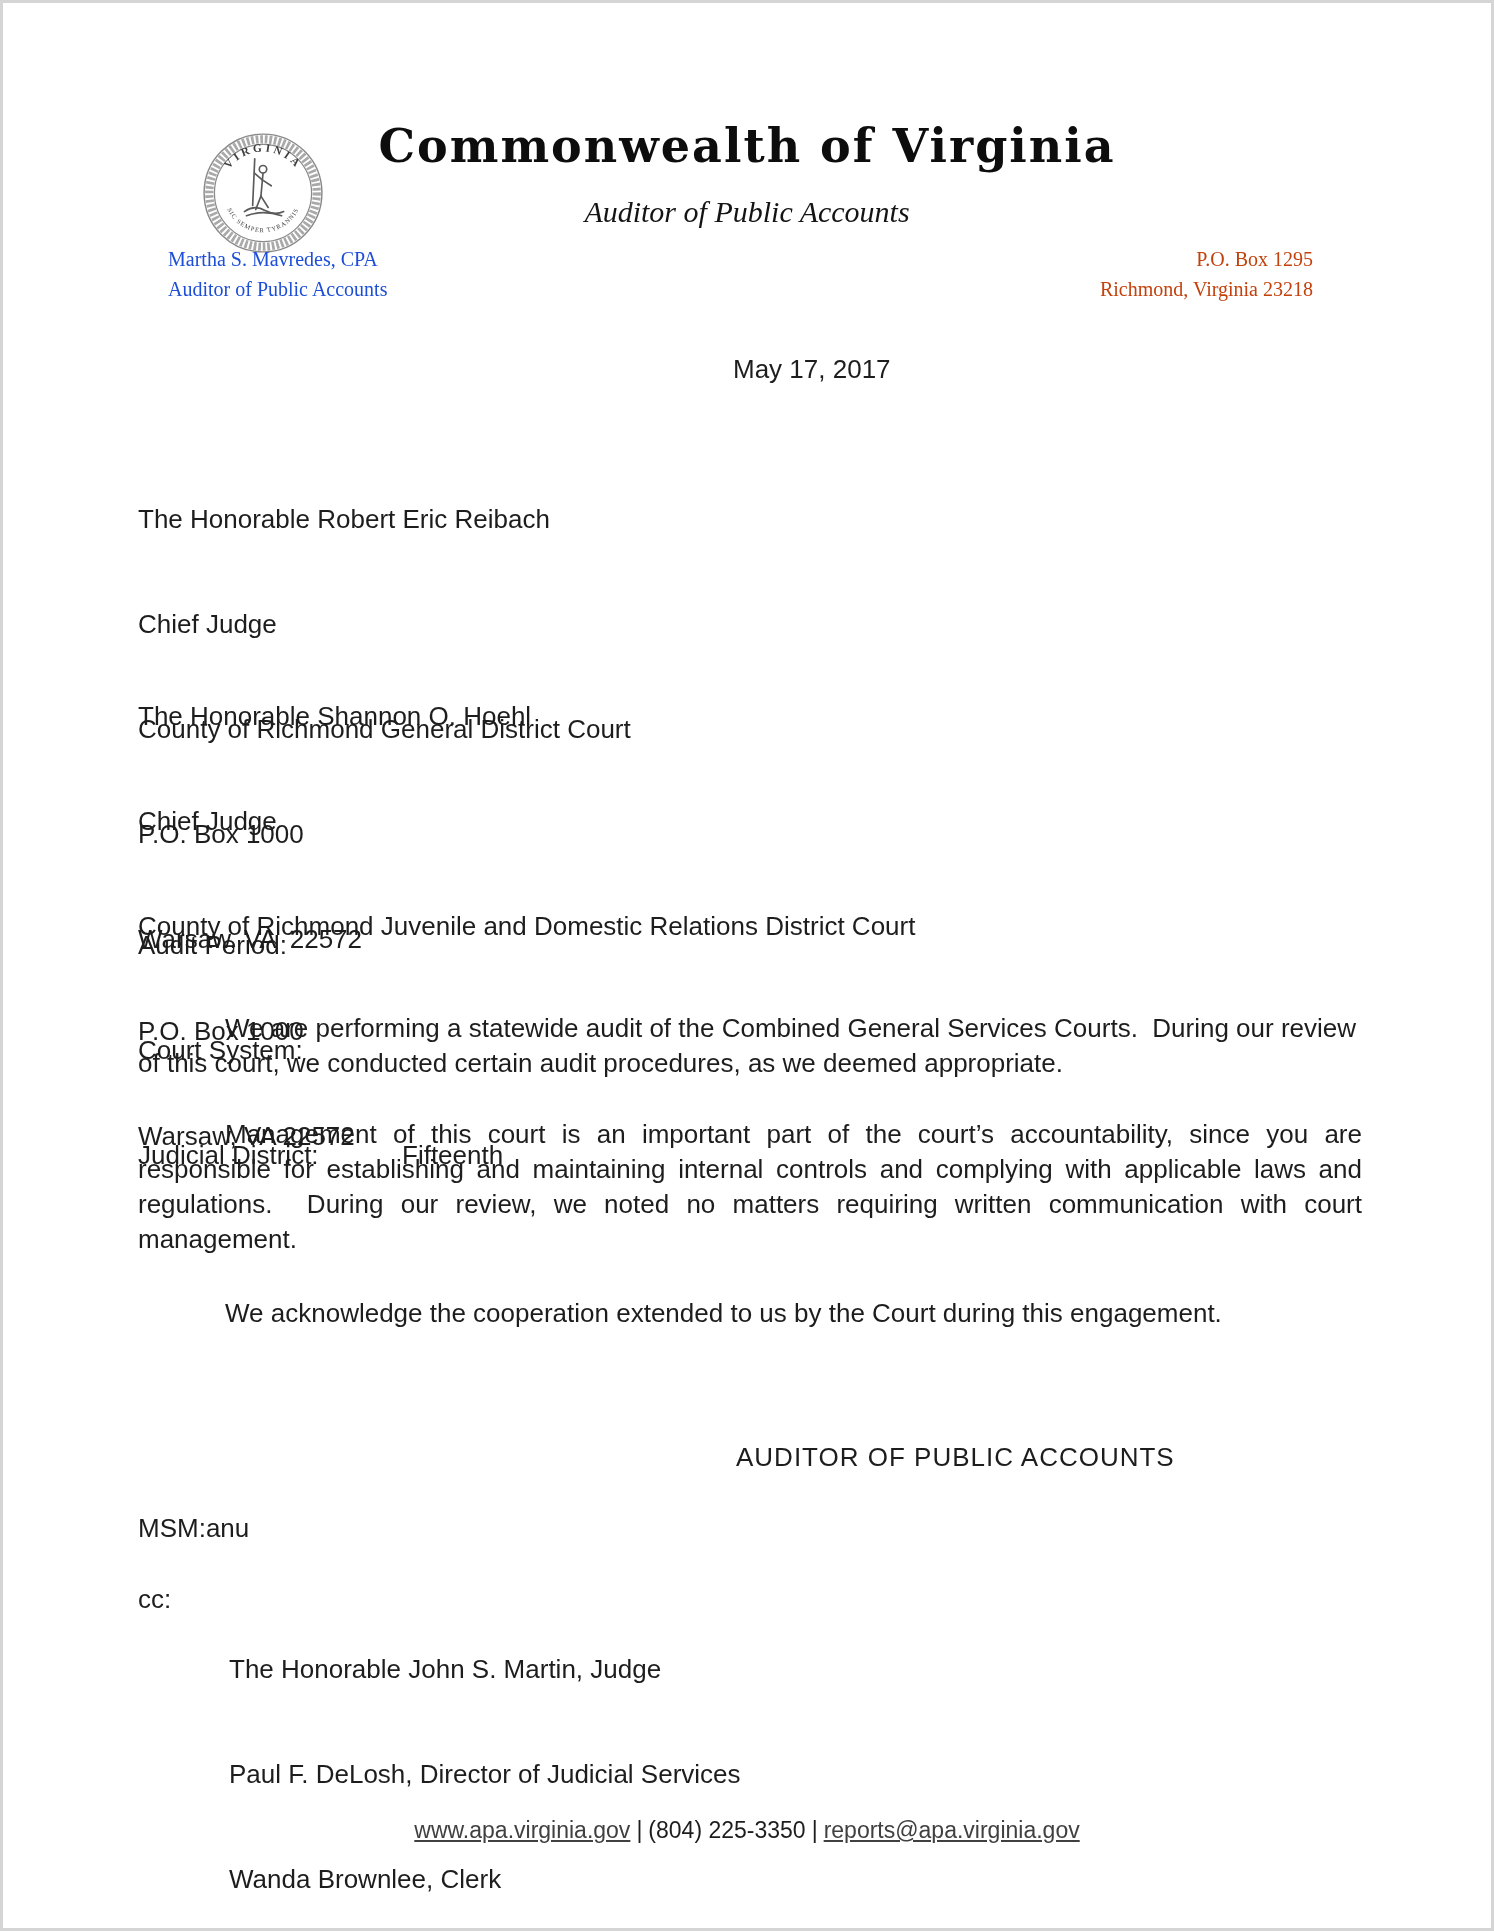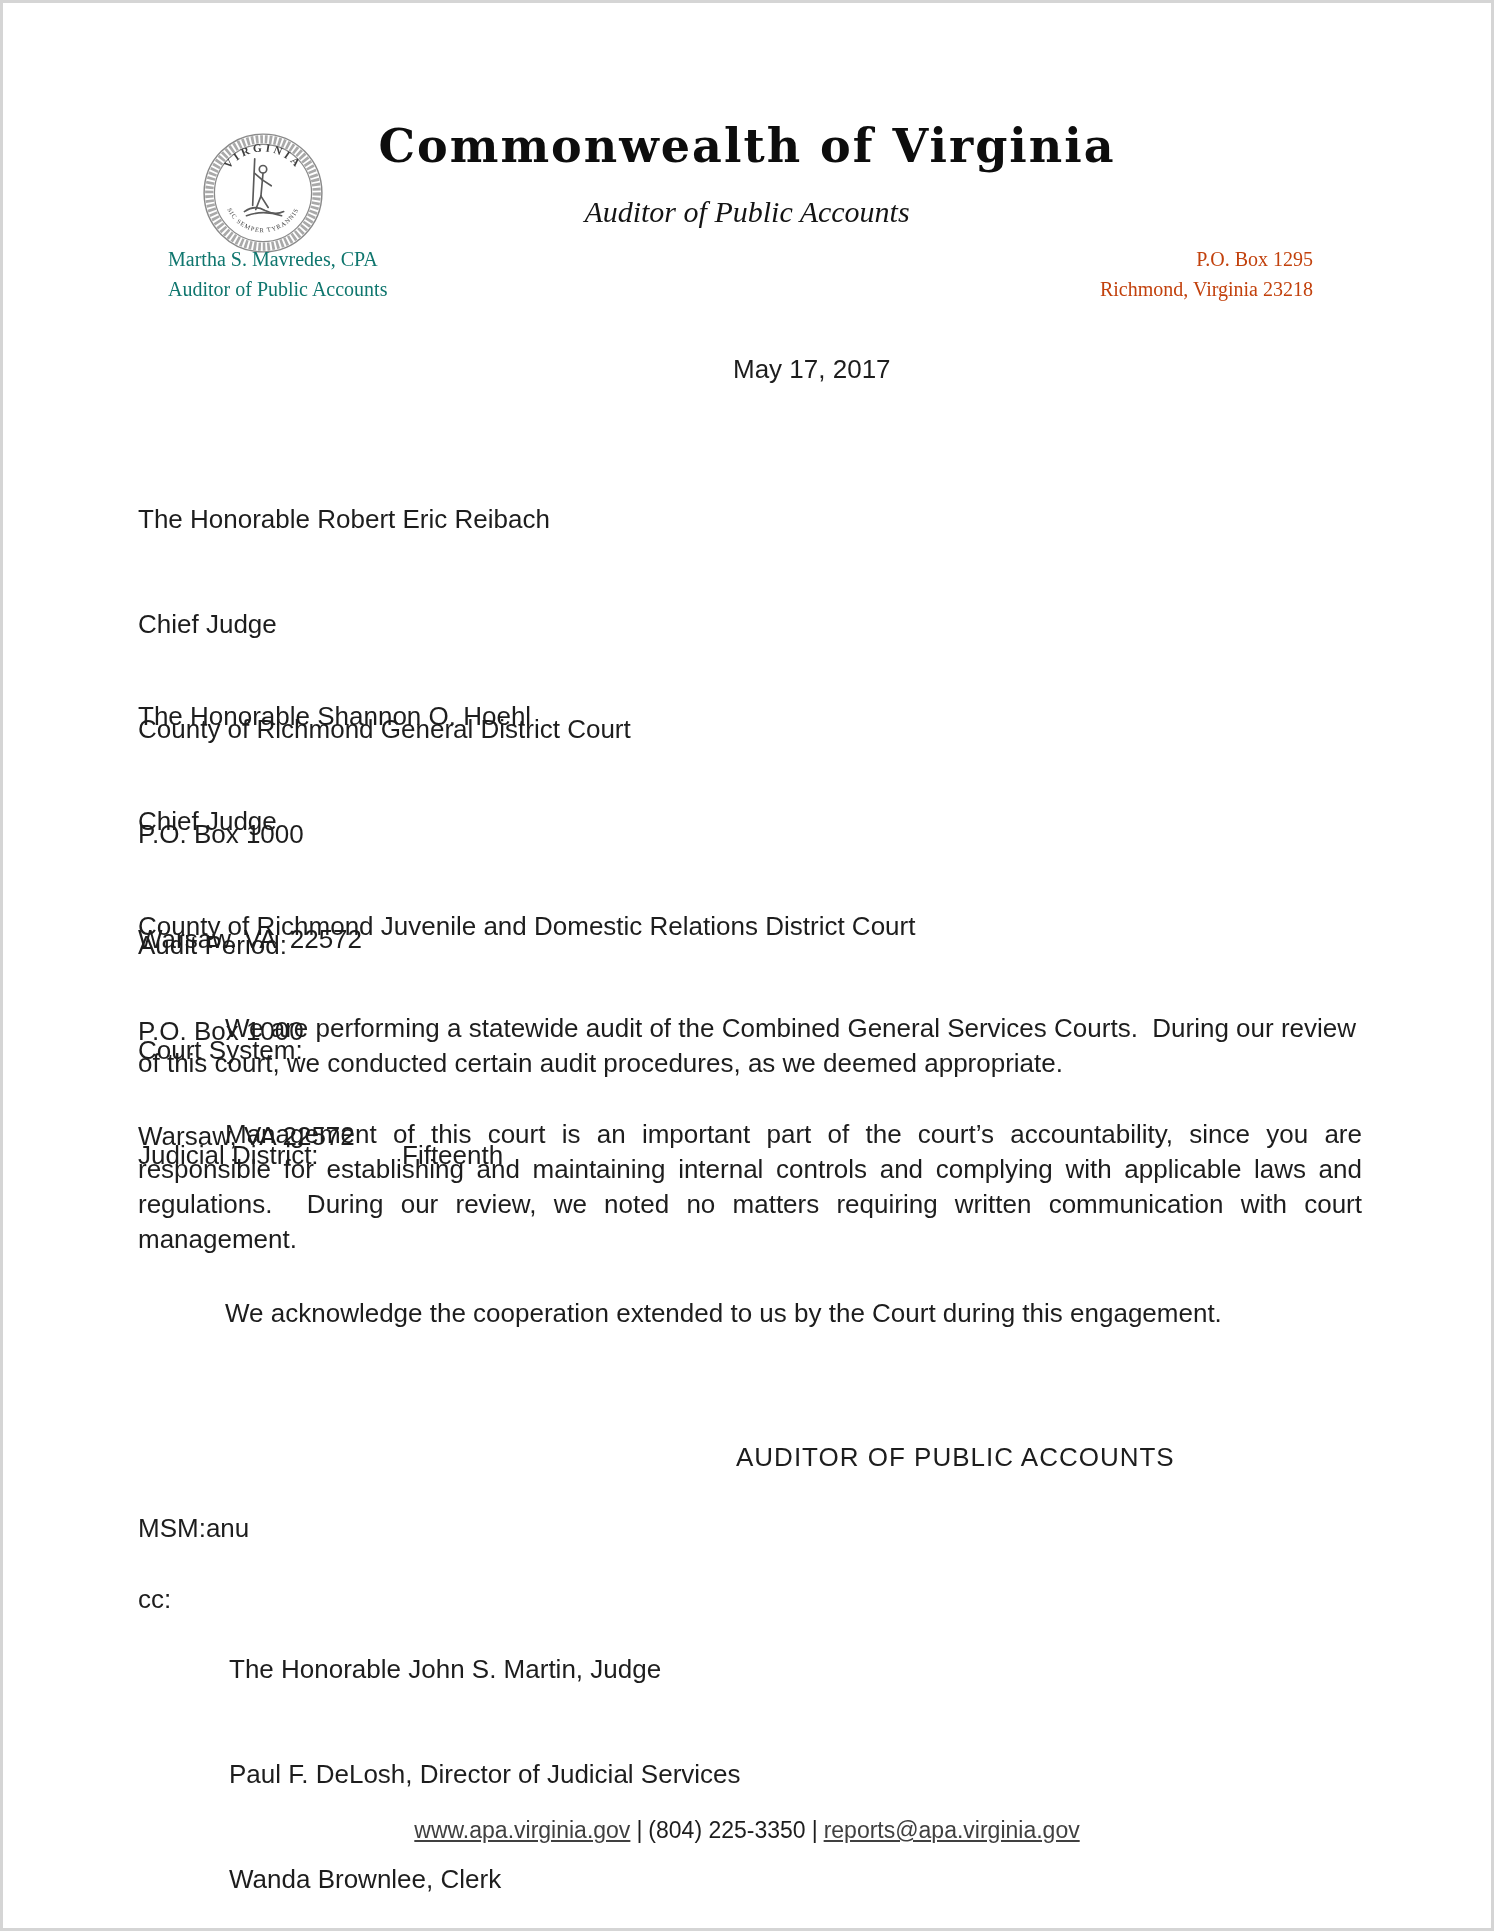--- a/index.html
+++ b/index.html
@@ -31,7 +31,7 @@
   .lh-name {
     position:absolute; left:165px; top:241px;
     font-family:"Liberation Serif", serif;
-    font-size:20px; line-height:30px; color:#0f766e;
+    font-size:20px; line-height:30px; color:#1d4ed8;
   }
   .lh-addr {
     position:absolute; right:178px; top:241px;

